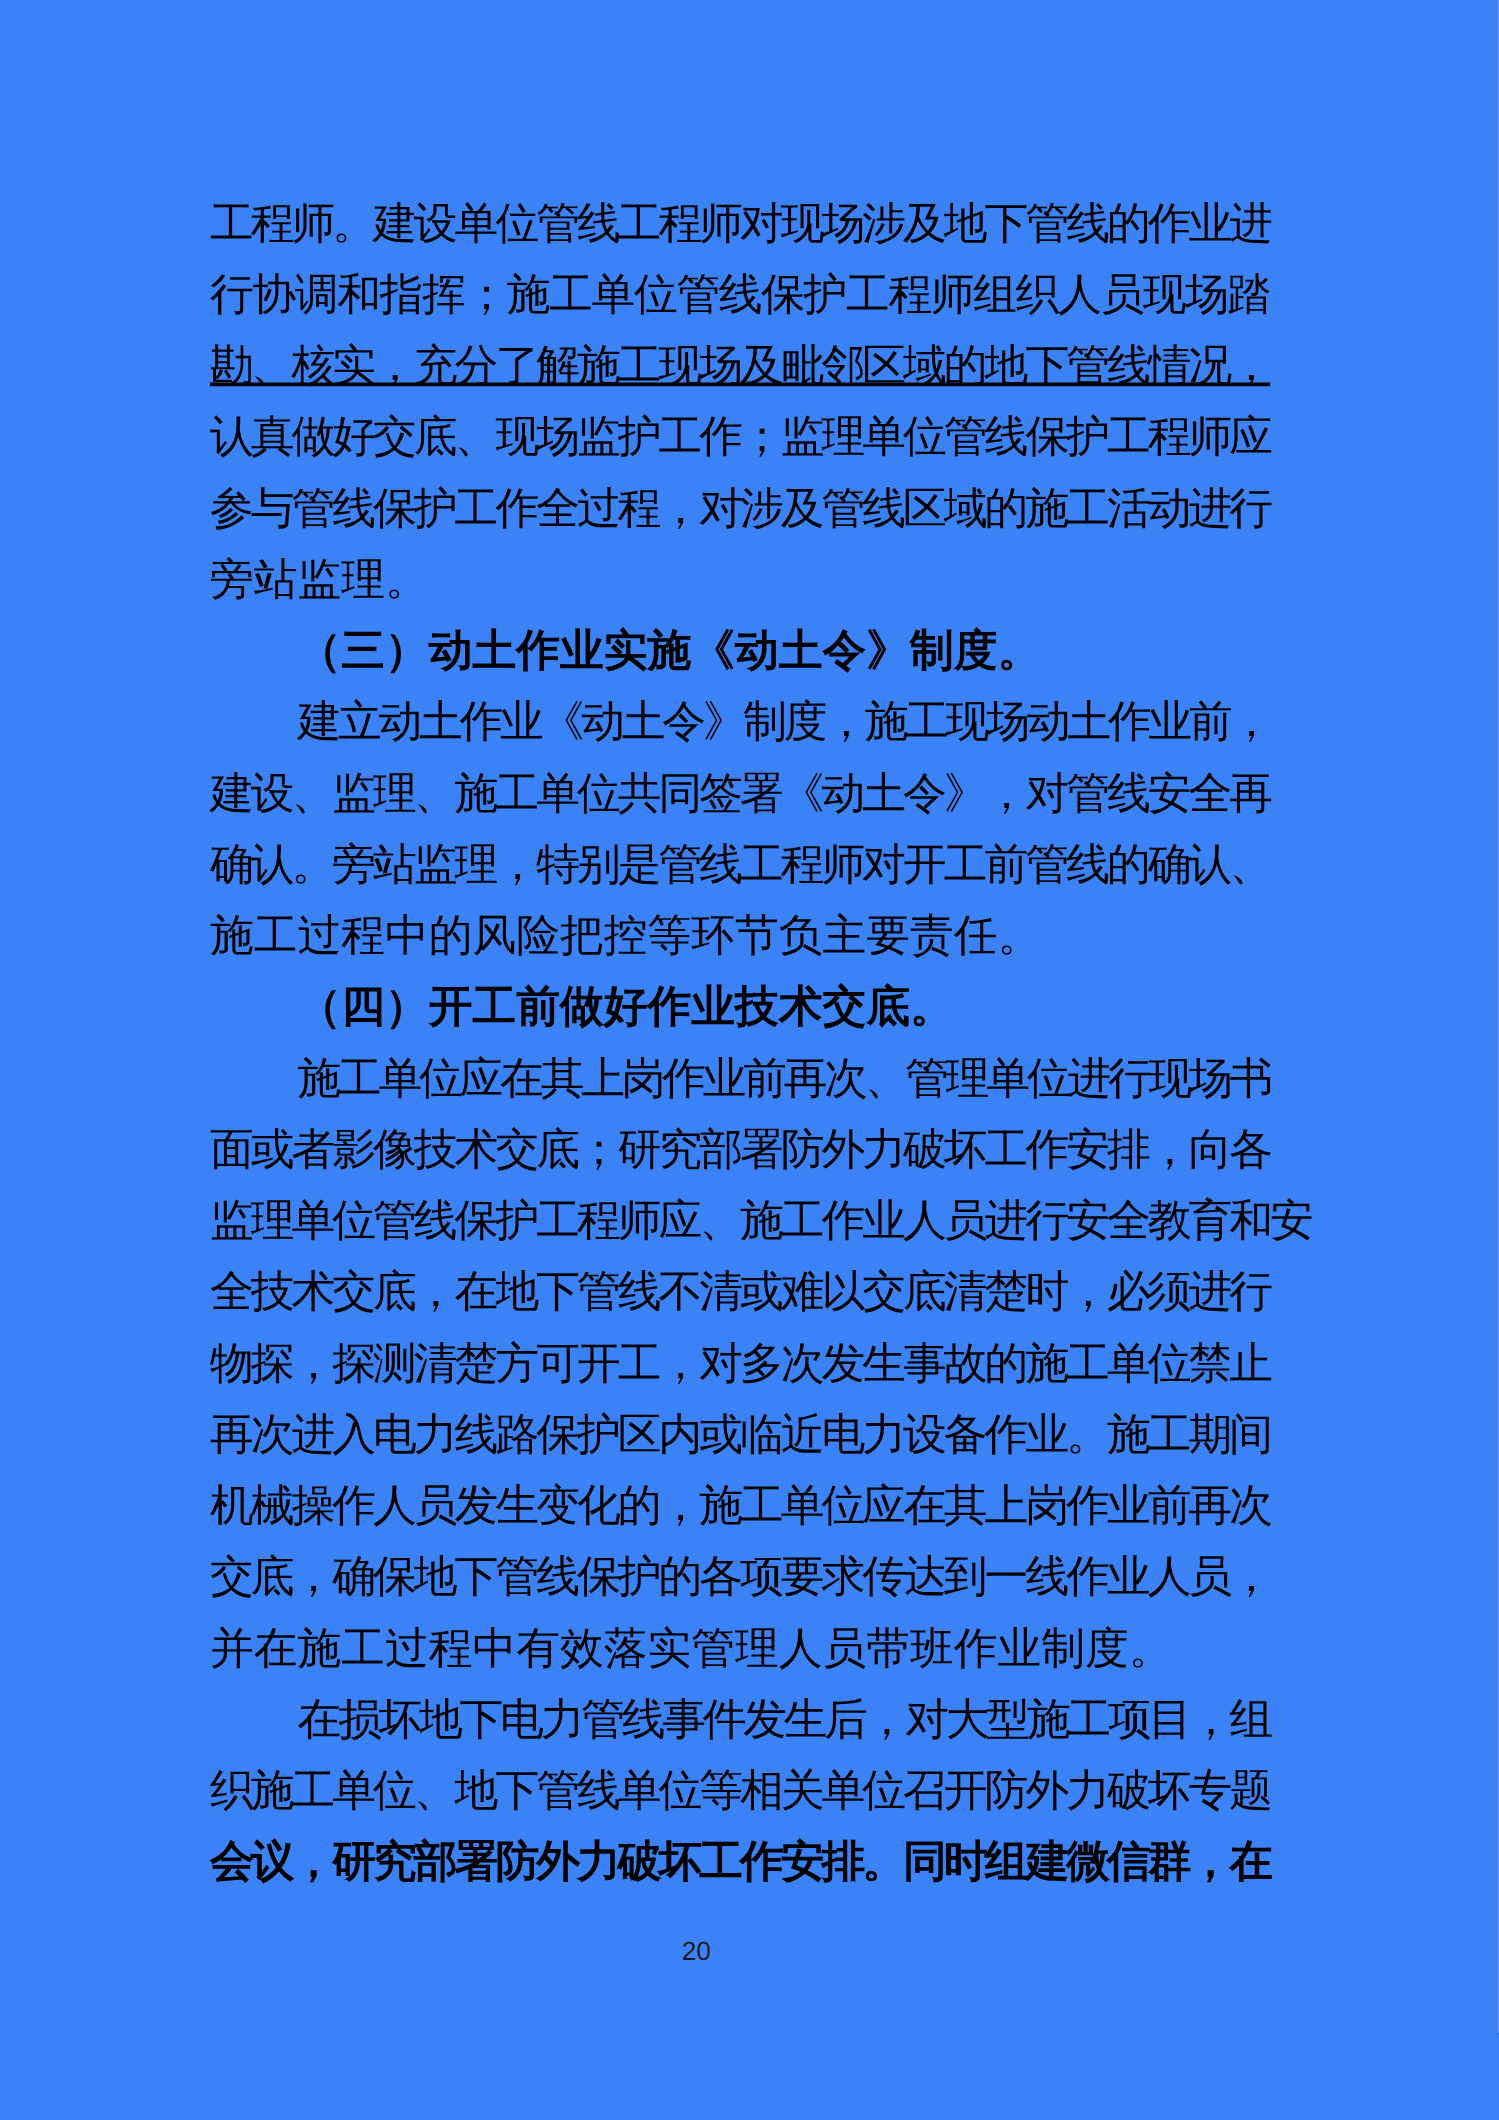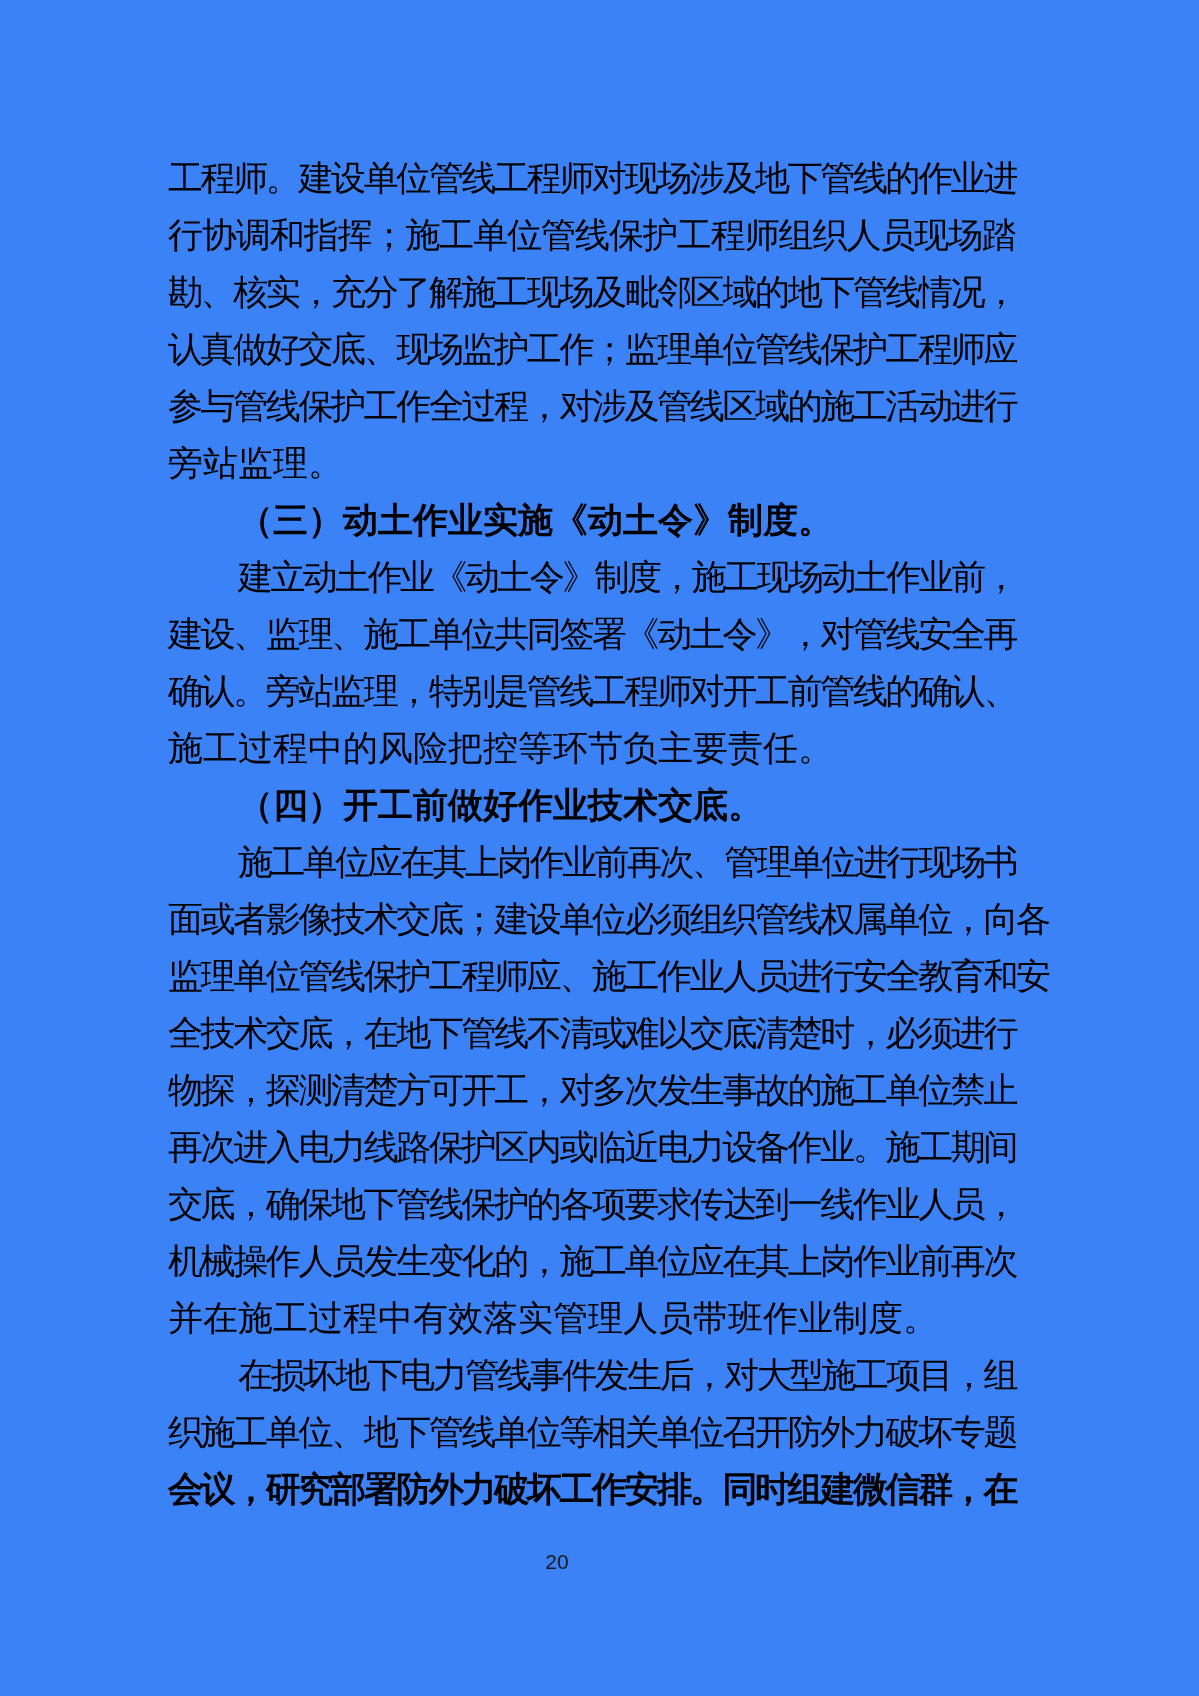--- a/index.html
+++ b/index.html
@@ -56,7 +56,7 @@
   <div class="content">
       <div class="line fill"><span style="letter-spacing: -2.38462px;">工程师。建设单位管线工程师对现场涉及地下管线的作业进</span></div>
       <div class="line fill"><span style="letter-spacing: -1.08px;">行协调和指挥；施工单位管线保护工程师组织人员现场踏</span></div>
-      <div class="line fill"><span style="letter-spacing: -2.38462px;">勘、核实，充分了解施工现场及毗邻区域的地下管线情况，</span></div>
+      <div class="line fill"><span style="letter-spacing: -2.38462px; text-decoration: underline;">勘、核实，充分了解施工现场及毗邻区域的地下管线情况，</span></div>
       <div class="line fill"><span style="letter-spacing: -2.38462px;">认真做好交底、现场监护工作；监理单位管线保护工程师应</span></div>
       <div class="line fill"><span style="letter-spacing: -2.38462px;">参与管线保护工作全过程，对涉及管线区域的施工活动进行</span></div>
       <div class="line"><span>旁站监理。</span></div>

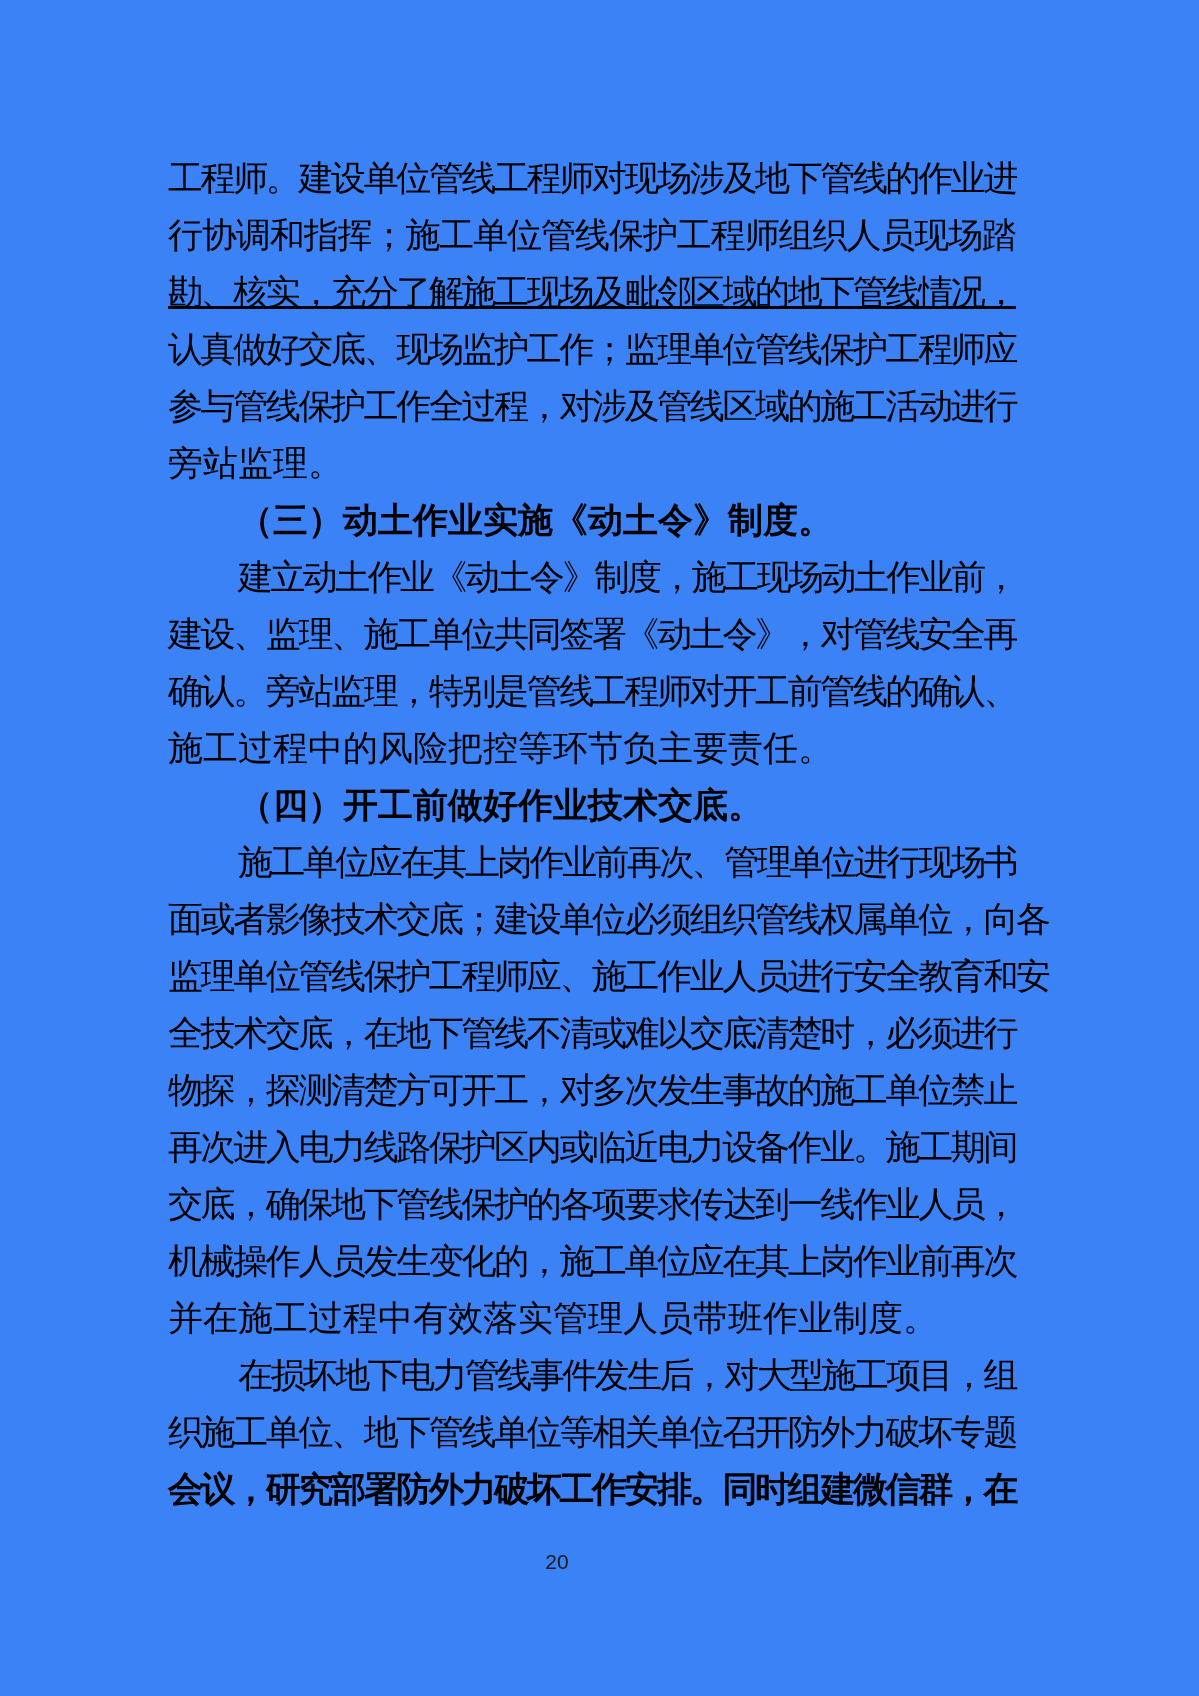--- a/index.html
+++ b/index.html
@@ -67,7 +67,7 @@
       <div class="line"><span>施工过程中的风险把控等环节负主要责任。</span></div>
       <div class="line heading indent"><span>（四）开工前做好作业技术交底。</span></div>
       <div class="line indent fill"><span style="letter-spacing: -2.58333px;">施工单位应在其上岗作业前再次、管理单位进行现场书</span></div>
-      <div class="line fill"><span style="letter-spacing: -2.38462px;">面或者影像技术交底；建设单位必须组织管线权属单位，向各</span></div>
+      <div class="line fill"><span style="letter-spacing: -2.38462px;">面或者影像技术交底；研究部署防外力破坏工作安排，向各</span></div>
       <div class="line fill"><span style="letter-spacing: -2.38462px;">监理单位管线保护工程师应、施工作业人员进行安全教育和安</span></div>
       <div class="line fill"><span style="letter-spacing: -2.38462px;">全技术交底，在地下管线不清或难以交底清楚时，必须进行</span></div>
       <div class="line fill"><span style="letter-spacing: -2.38462px;">物探，探测清楚方可开工，对多次发生事故的施工单位禁止</span></div>

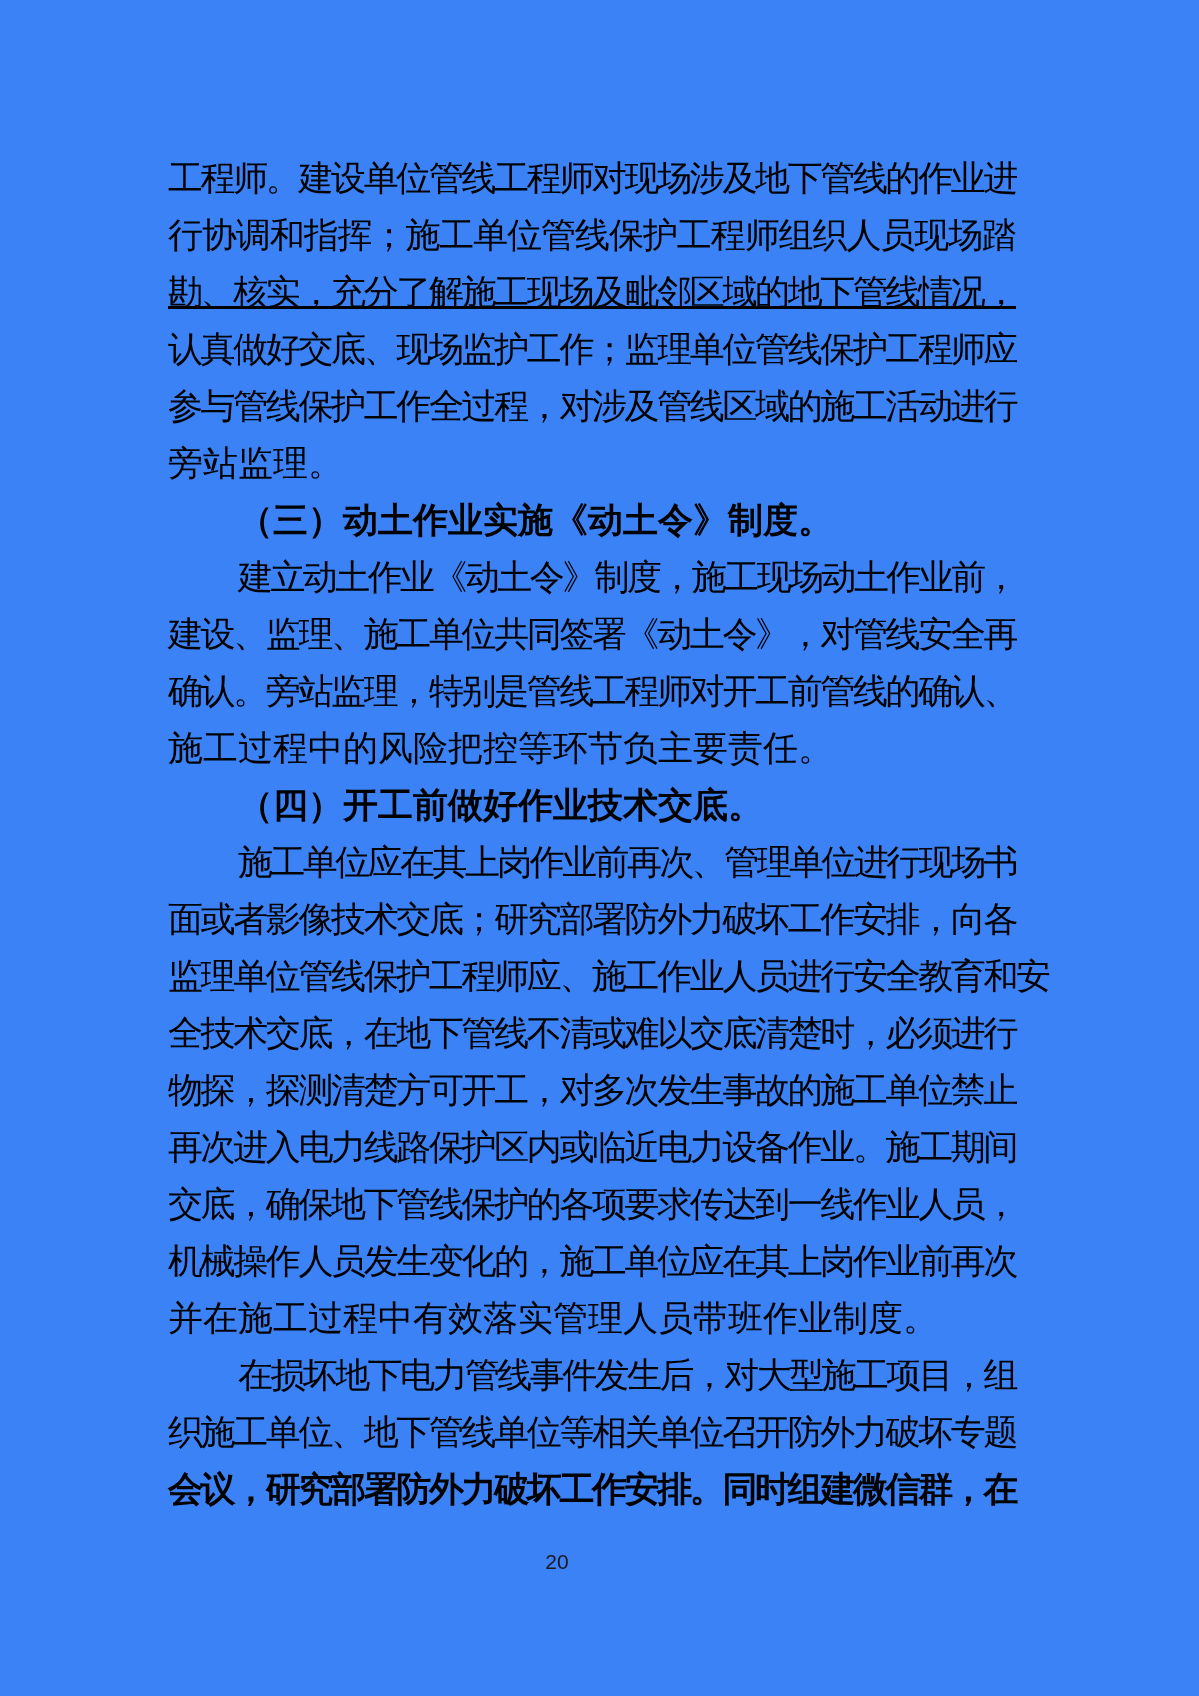--- a/index.html
+++ b/index.html
@@ -72,8 +72,8 @@
       <div class="line fill"><span style="letter-spacing: -2.38462px;">全技术交底，在地下管线不清或难以交底清楚时，必须进行</span></div>
       <div class="line fill"><span style="letter-spacing: -2.38462px;">物探，探测清楚方可开工，对多次发生事故的施工单位禁止</span></div>
       <div class="line fill"><span style="letter-spacing: -2.38462px;">再次进入电力线路保护区内或临近电力设备作业。施工期间</span></div>
+      <div class="line fill"><span style="letter-spacing: -2.38462px;">机械操作人员发生变化的，施工单位应在其上岗作业前再次</span></div>
       <div class="line fill"><span style="letter-spacing: -2.38462px;">交底，确保地下管线保护的各项要求传达到一线作业人员，</span></div>
-      <div class="line fill"><span style="letter-spacing: -2.38462px;">机械操作人员发生变化的，施工单位应在其上岗作业前再次</span></div>
       <div class="line"><span>并在施工过程中有效落实管理人员带班作业制度。</span></div>
       <div class="line indent fill"><span style="letter-spacing: -2.58333px;">在损坏地下电力管线事件发生后，对大型施工项目，组</span></div>
       <div class="line fill"><span style="letter-spacing: -2.38462px;">织施工单位、地下管线单位等相关单位召开防外力破坏专题</span></div>

